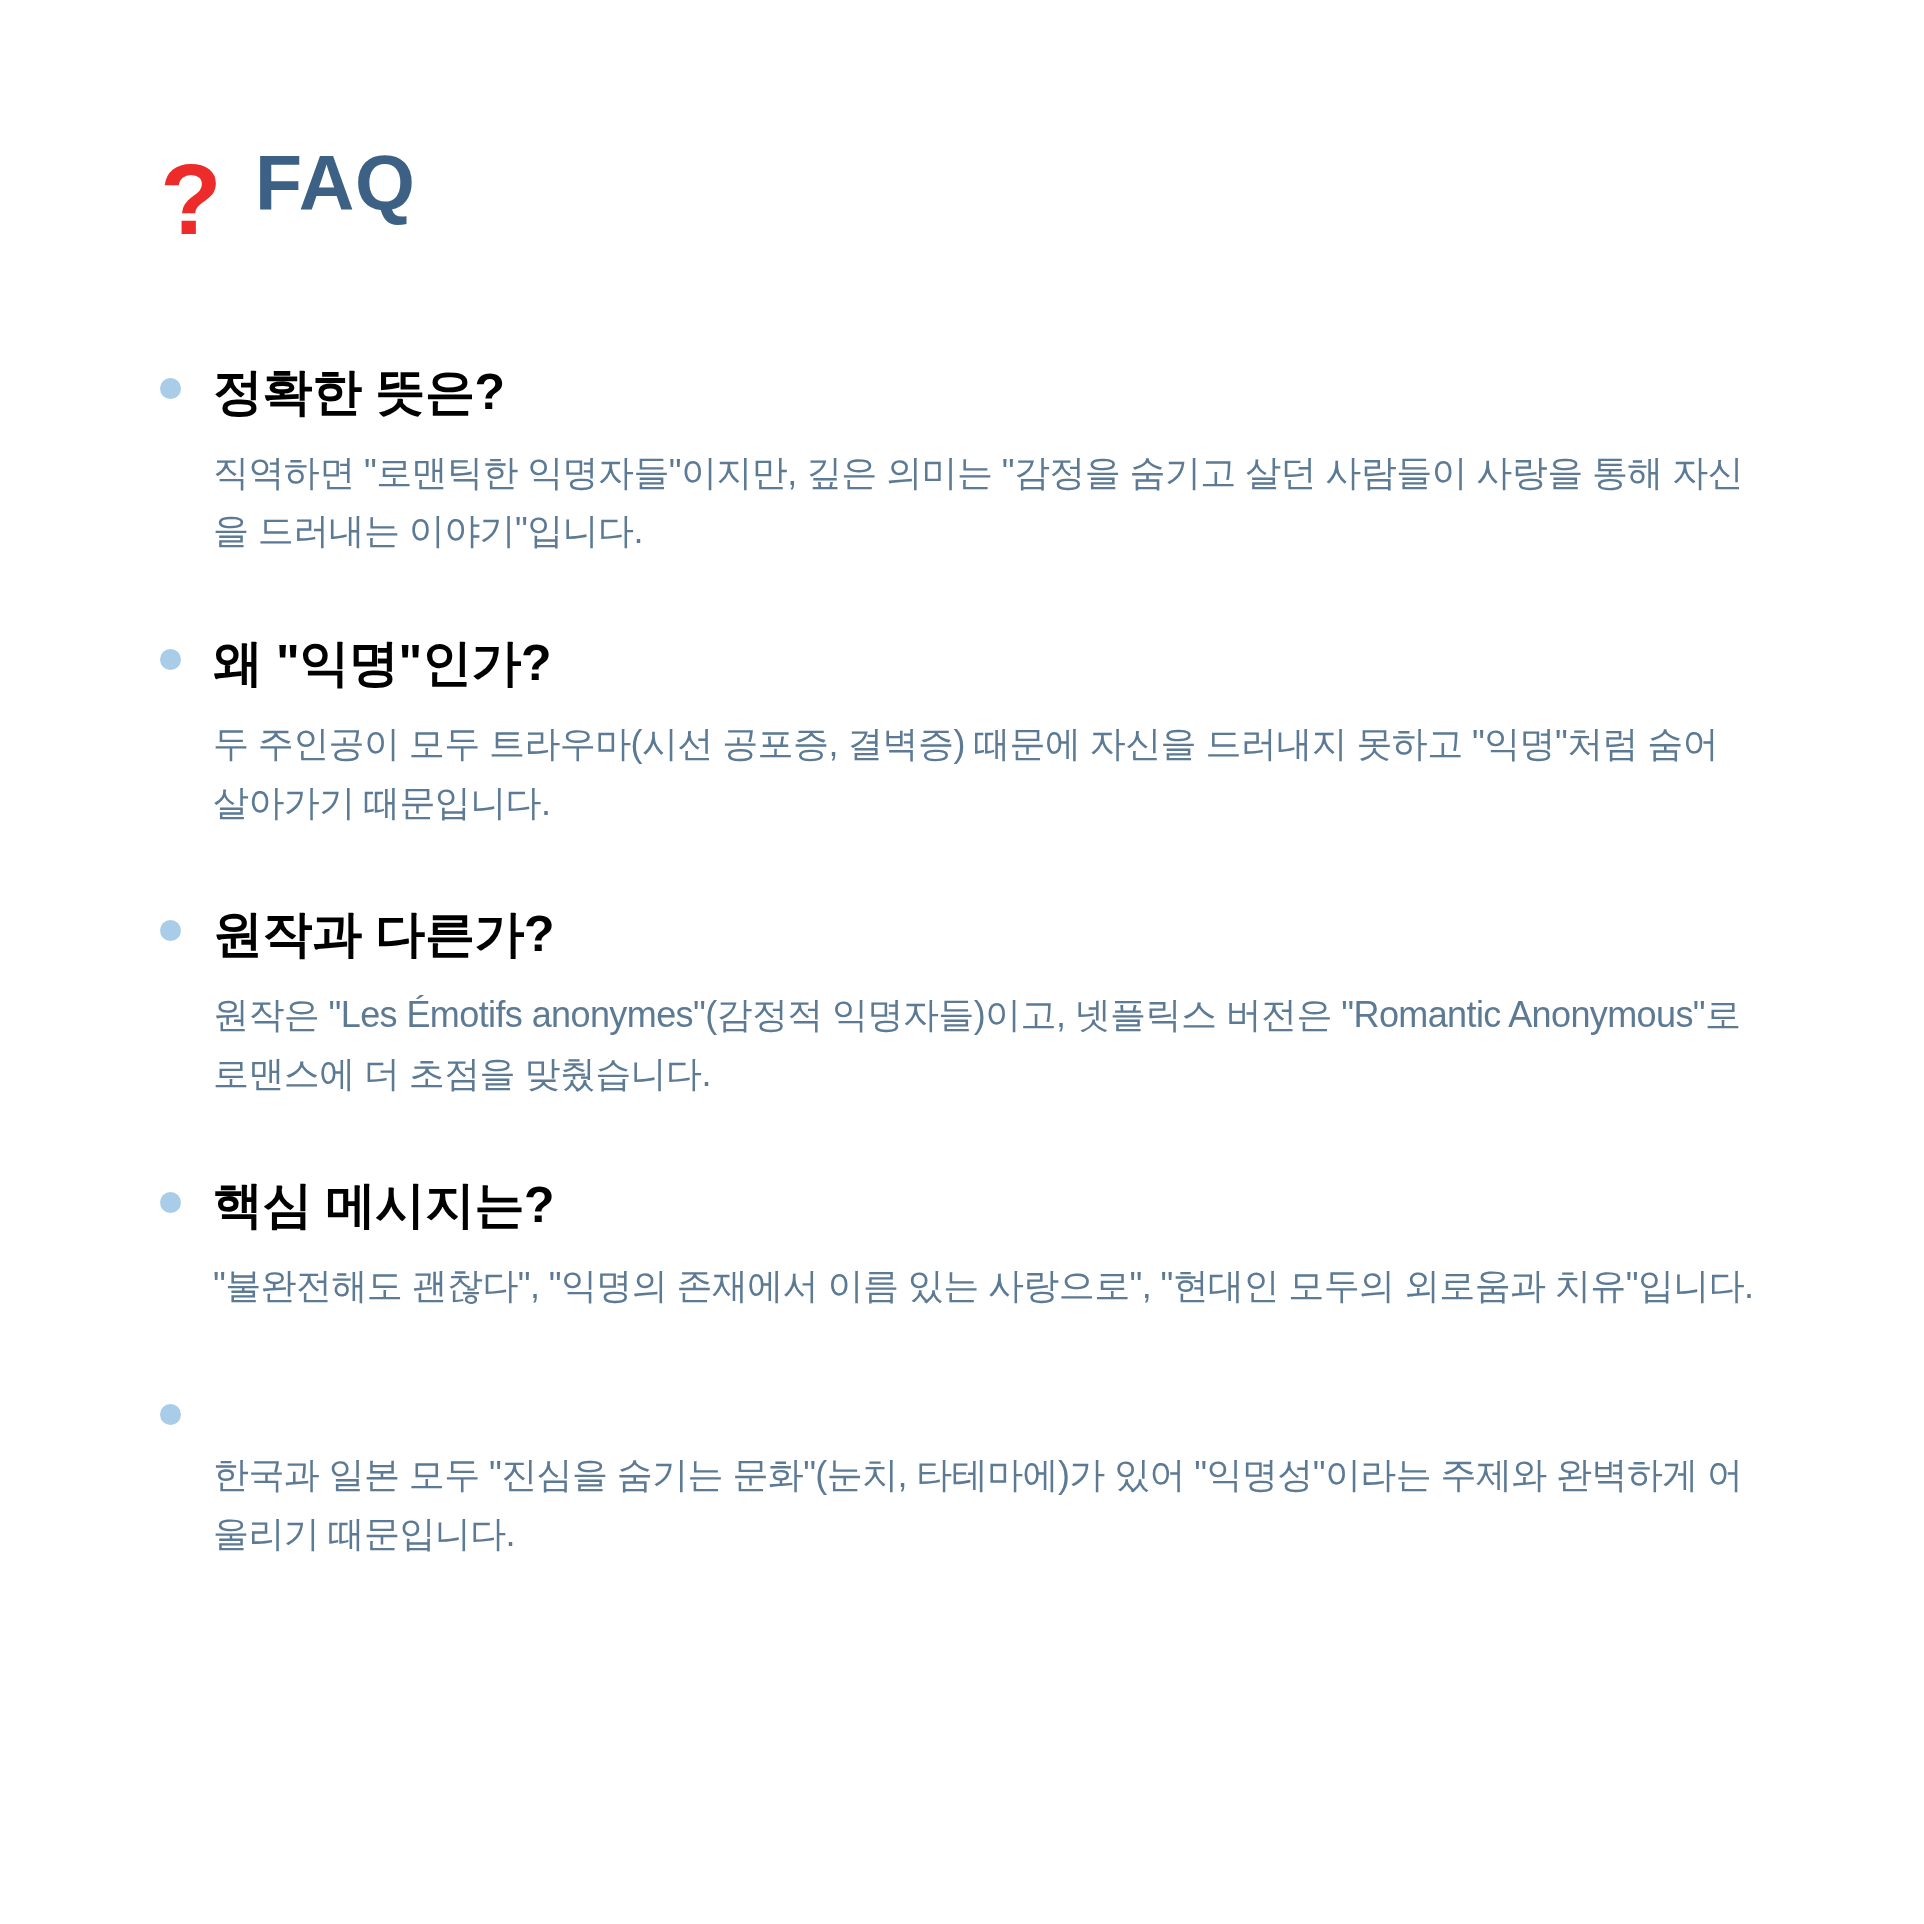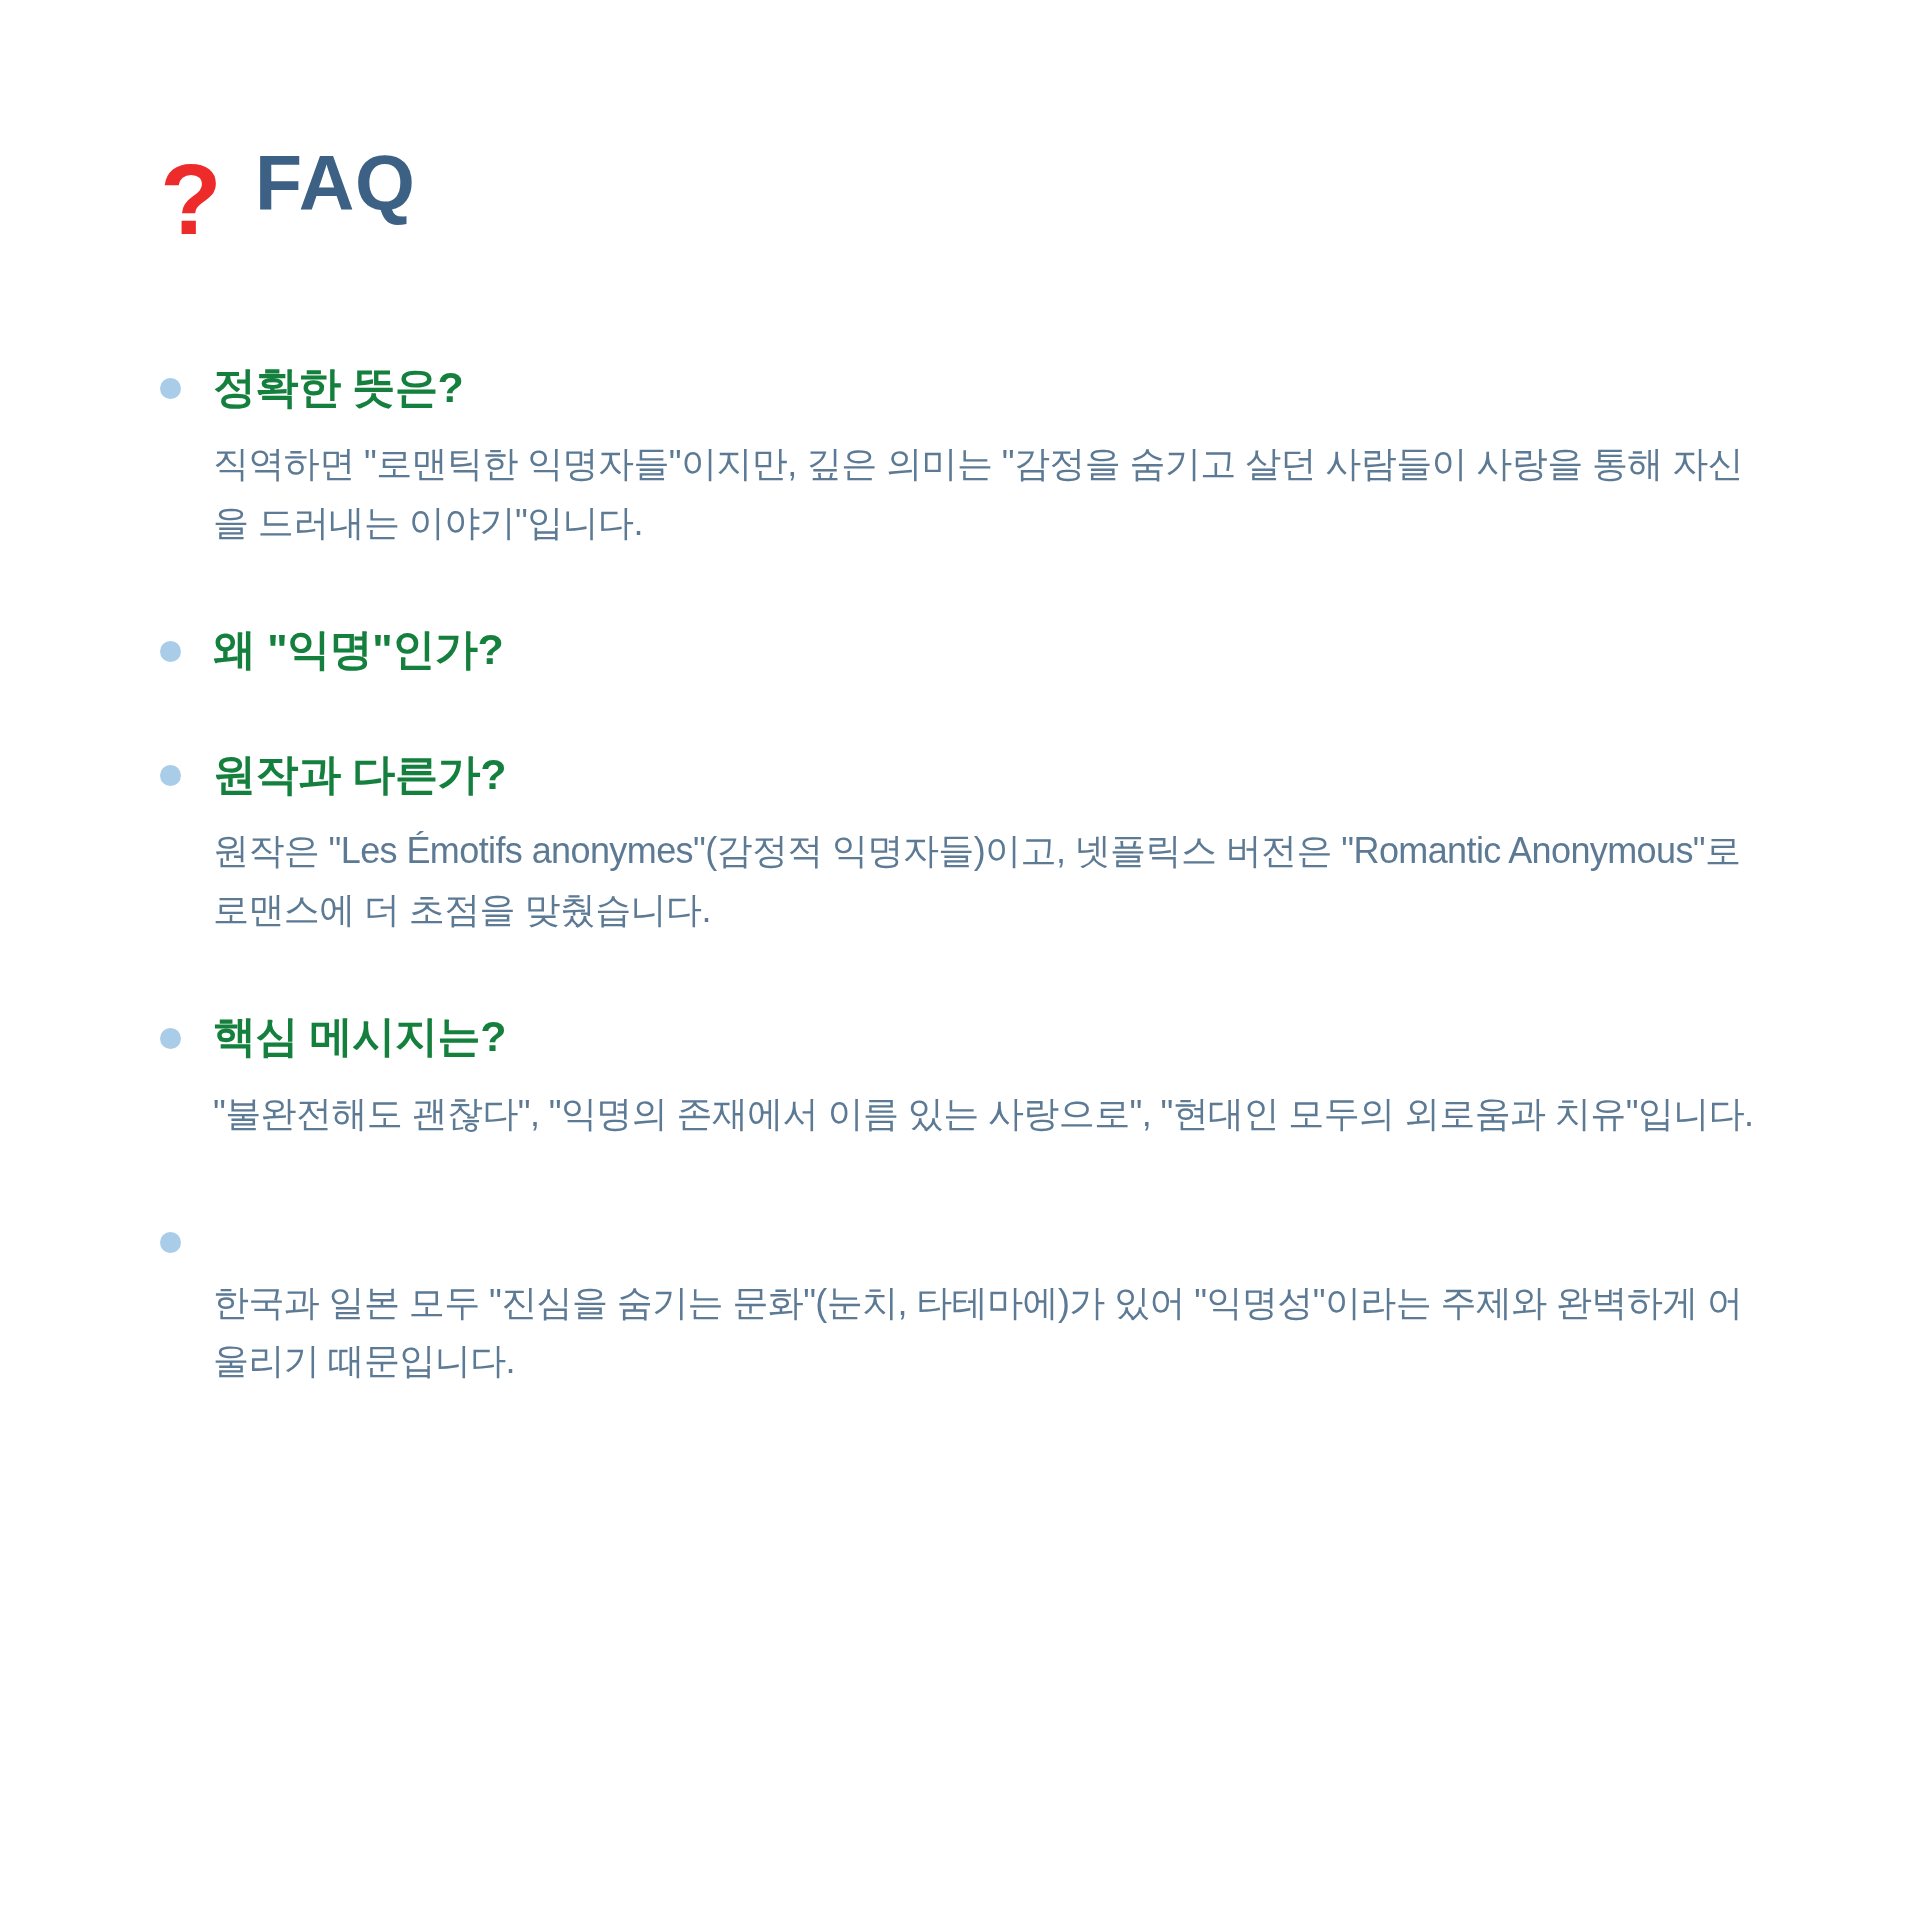--- a/index.html
+++ b/index.html
@@ -72,10 +72,10 @@
     margin-top: 17.6px;
   }
   .faq-question {
-    font-size: 43px;
+    font-size: 50px;
     line-height: 1.25;
     font-weight: 700;
-    color: #15803d;
+    color: #000000;
     letter-spacing: -0.4px;
   }
 

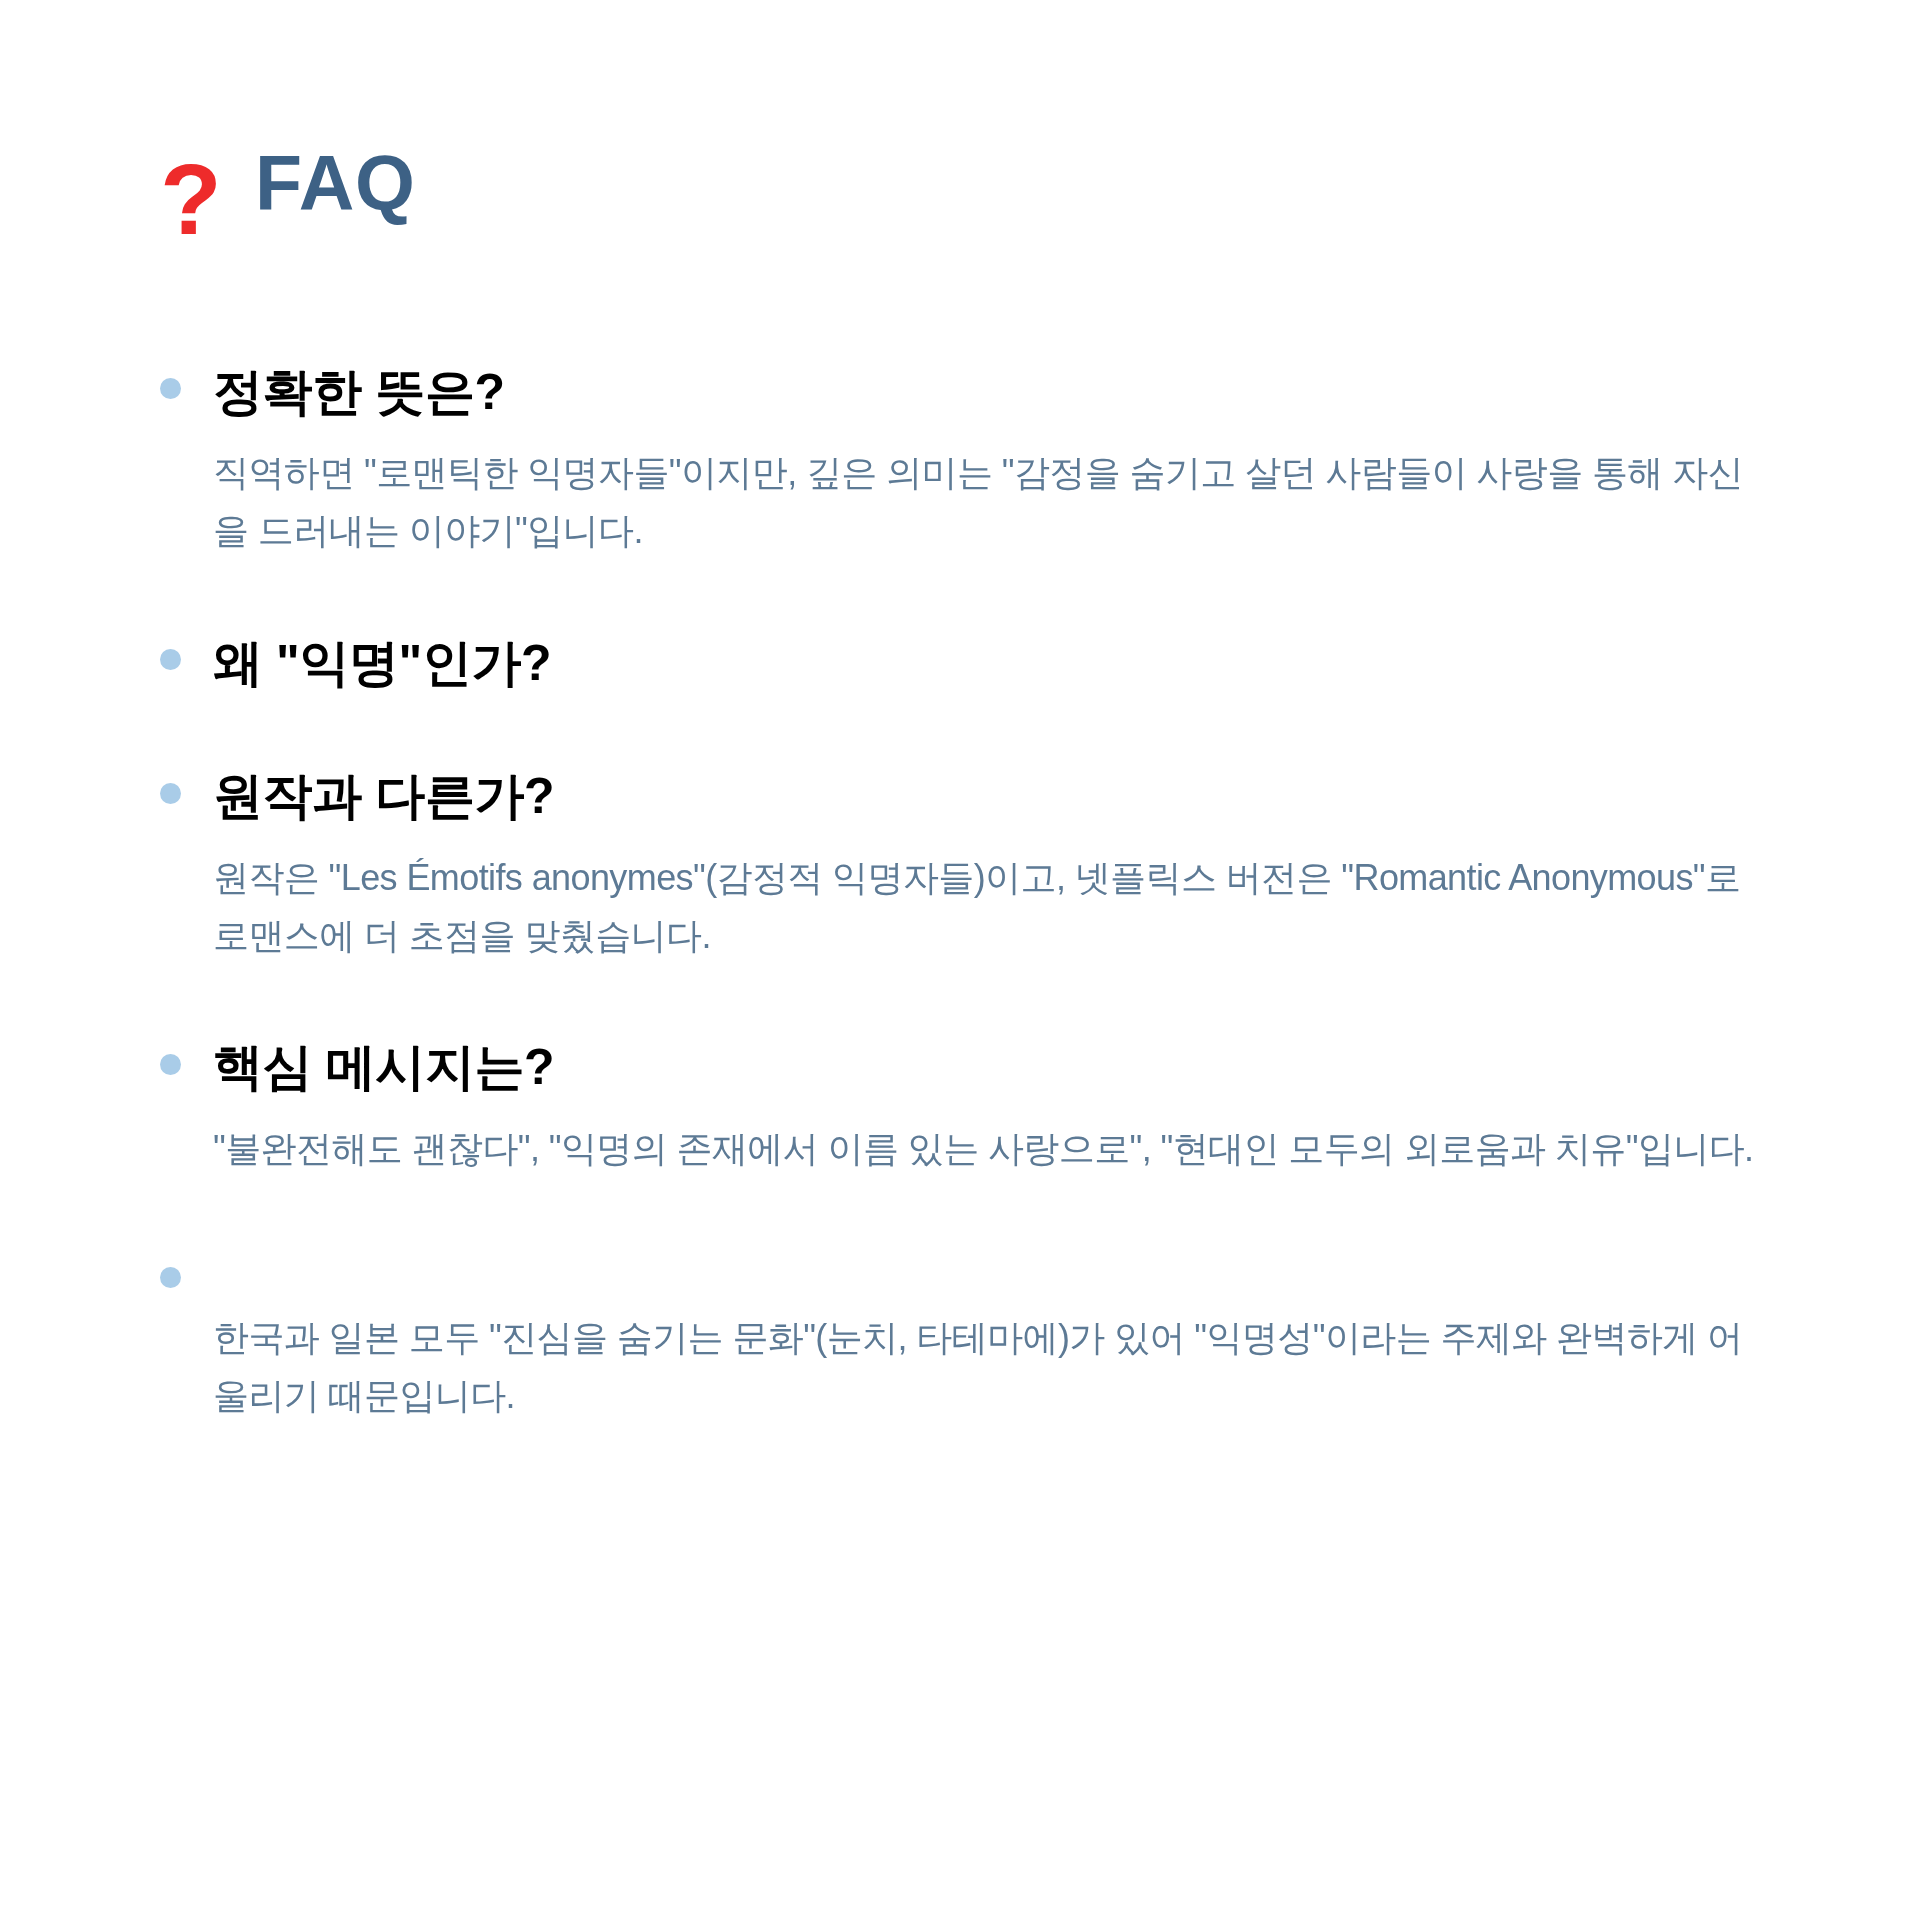--- a/index.html
+++ b/index.html
@@ -115,6 +115,7 @@
         <span class="bullet"></span>
         <div class="faq-question">왜 "익명"인가?</div>
       </div>
+      <div class="faq-answer">두 주인공이 모두 트라우마(시선 공포증, 결벽증) 때문에 자신을 드러내지 못하고 "익명"처럼 숨어 살아가기 때문입니다.</div>
     </div>
 
     <div class="faq-item">

